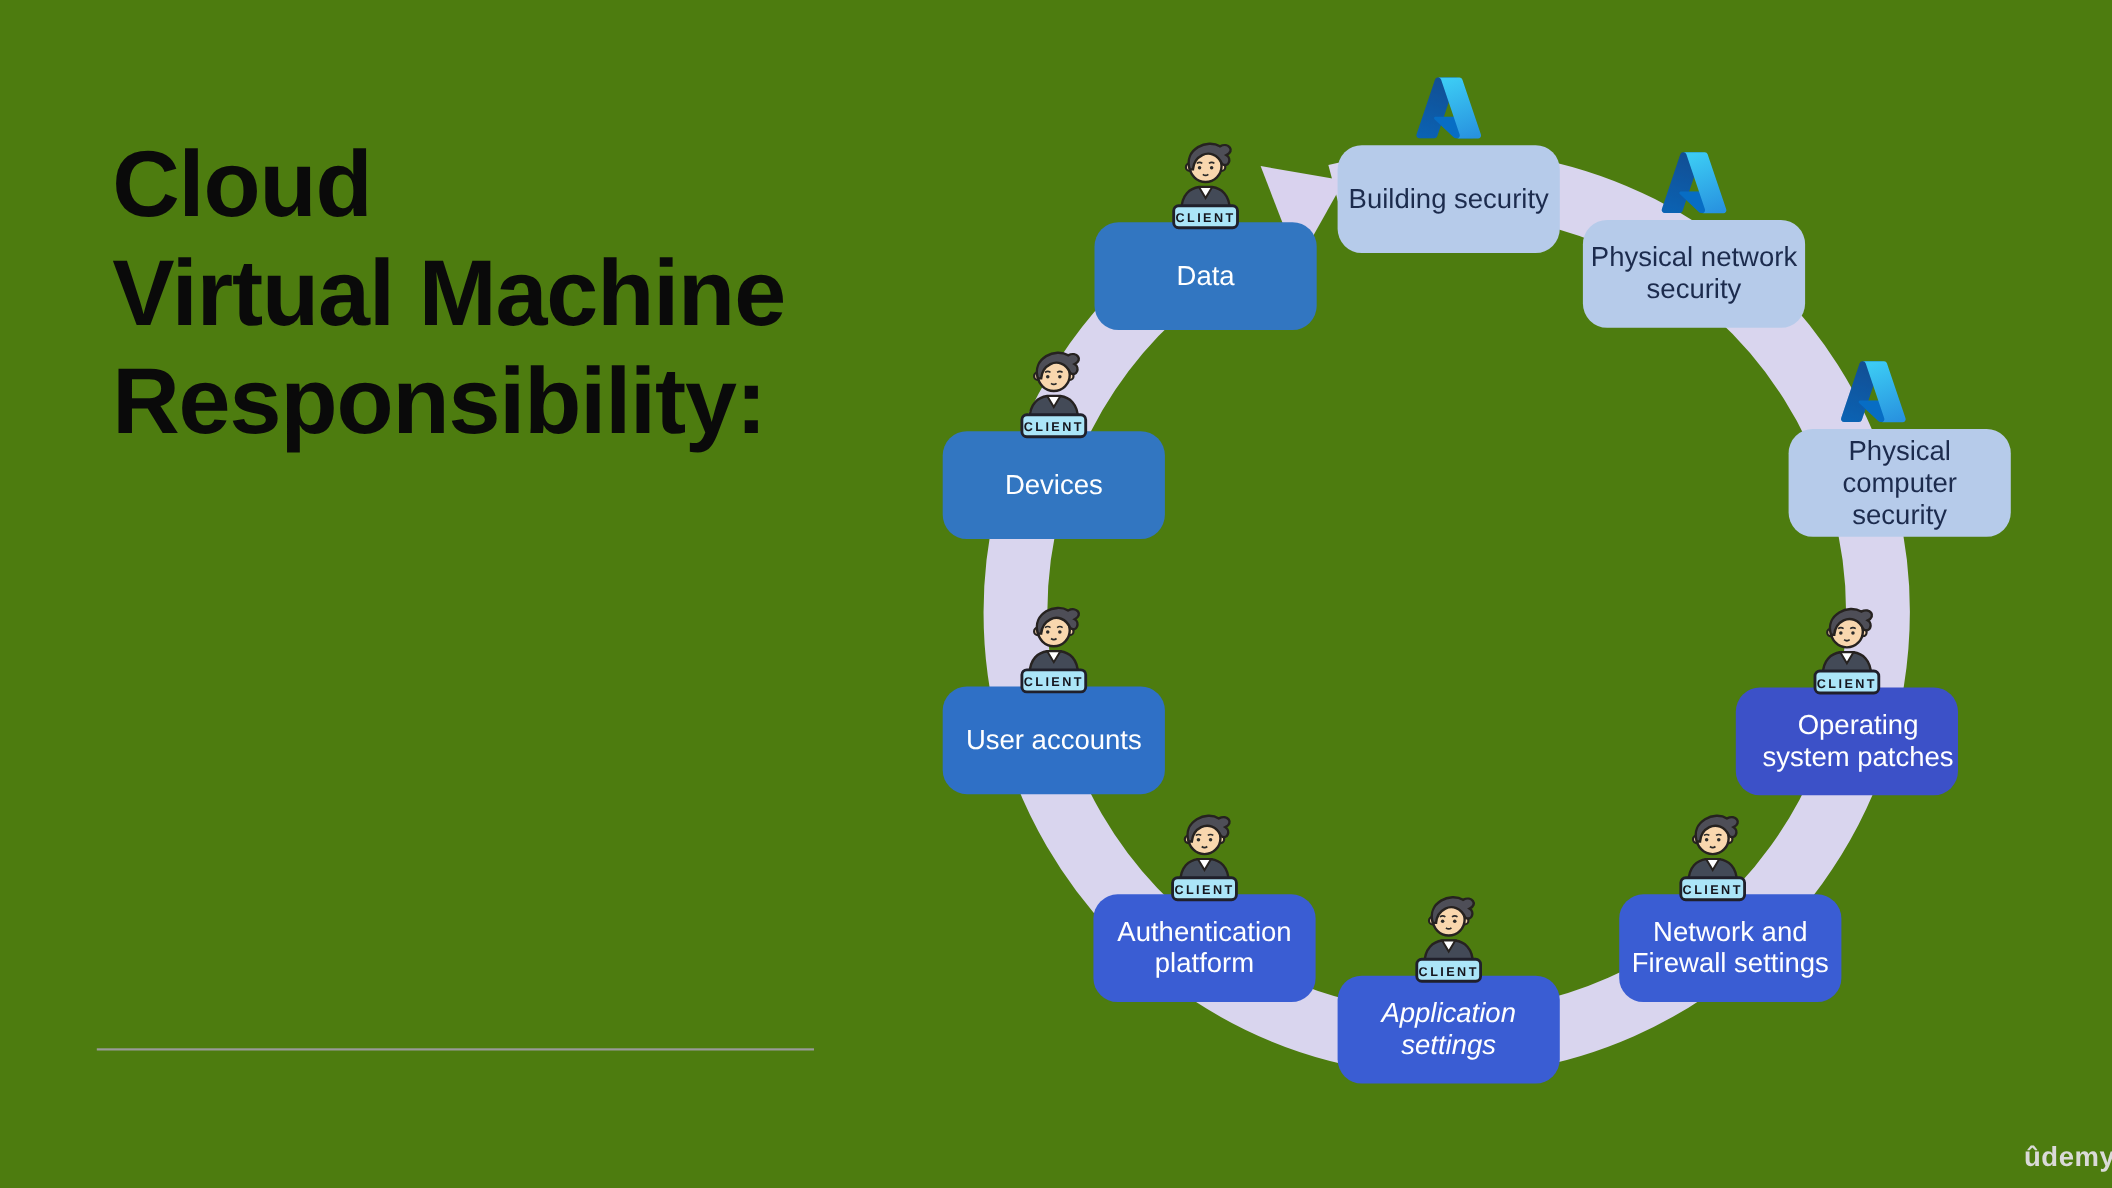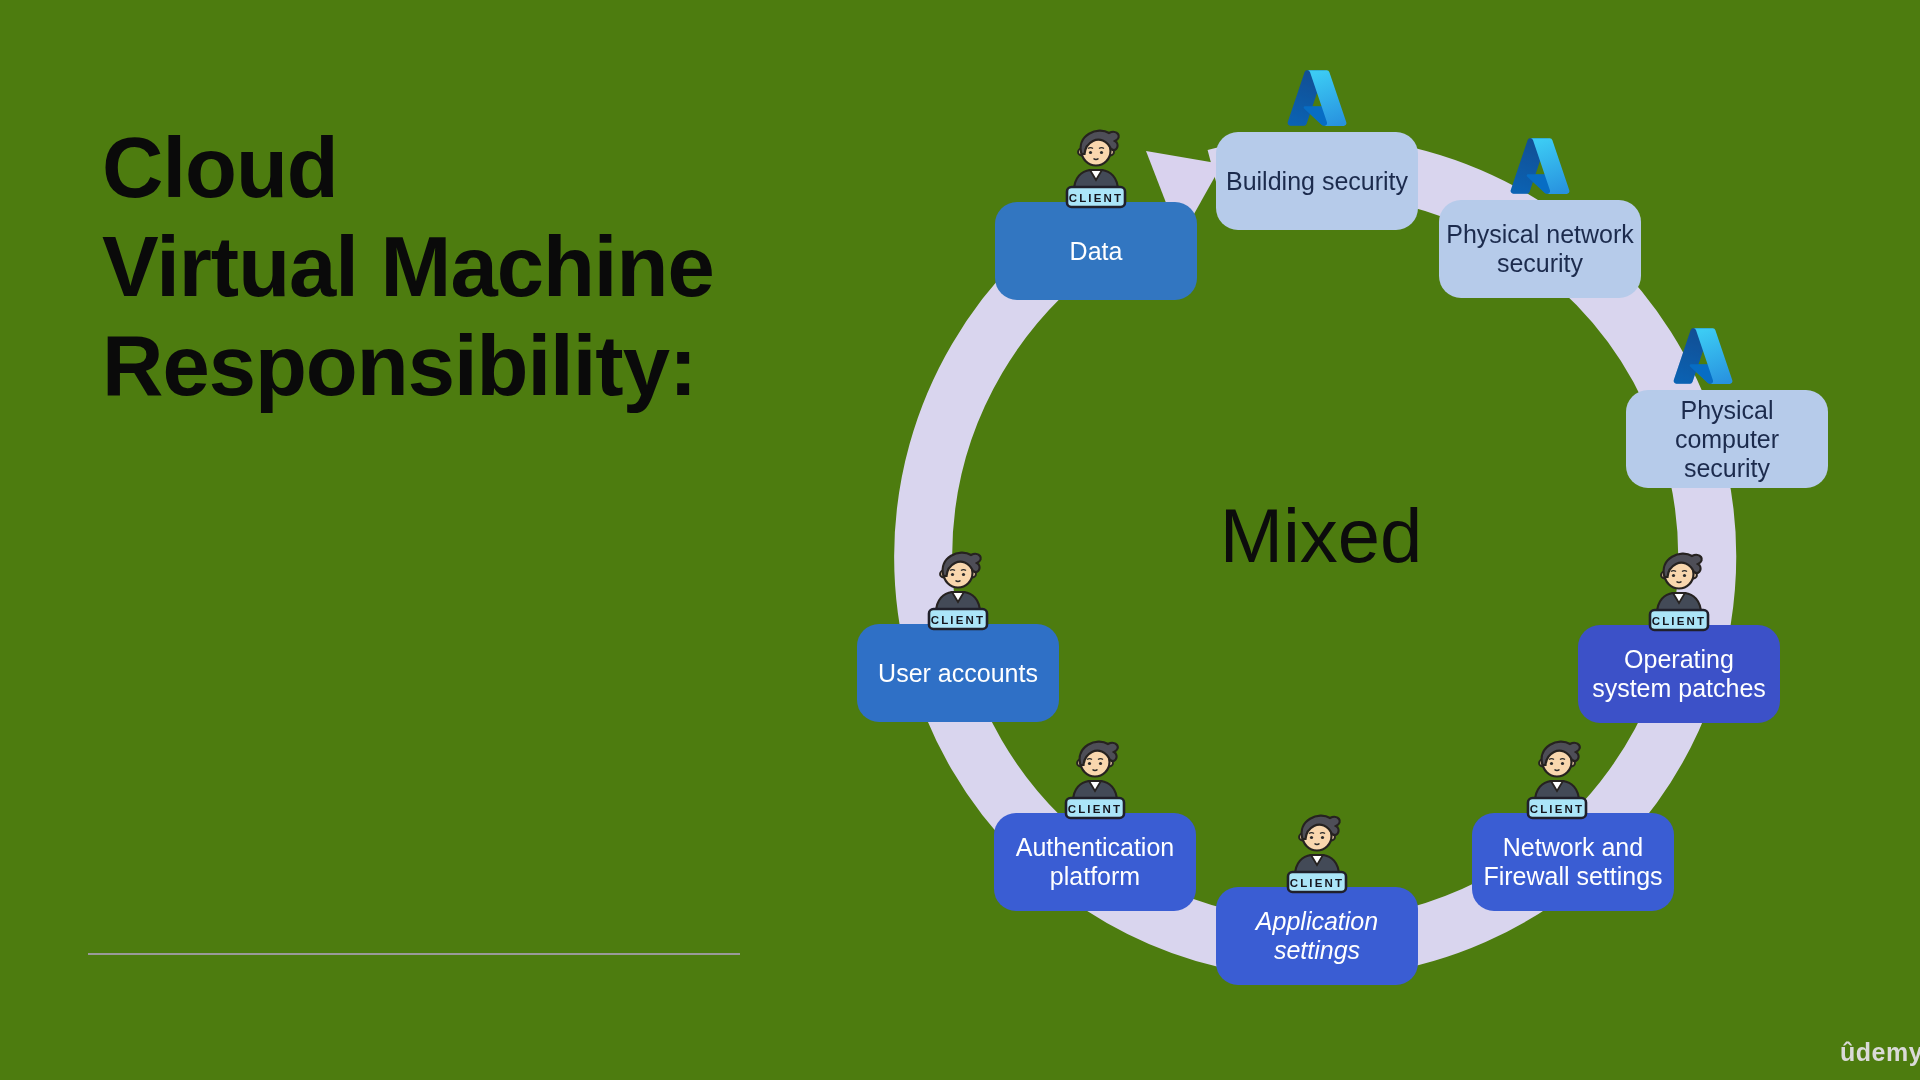--- a/index.html
+++ b/index.html
@@ -143,6 +143,12 @@
     <div class="box" style="background: rgb(47, 112, 198); color: rgb(255, 255, 255);"><span>User accounts</span></div>
   </div>
 
+  <div class="node" style="left:857px;top:392px;">
+    <svg class="icon client" viewBox="0 0 64 84">
+        <use href="#sym-client"></use>
+      </svg>
+    <div class="box" style="background: rgb(50, 118, 193); color: rgb(255, 255, 255);"><span>Devices</span></div>
+  </div>
 
   <div class="node" style="left:995px;top:202px;">
     <svg class="icon client" viewBox="0 0 64 84">

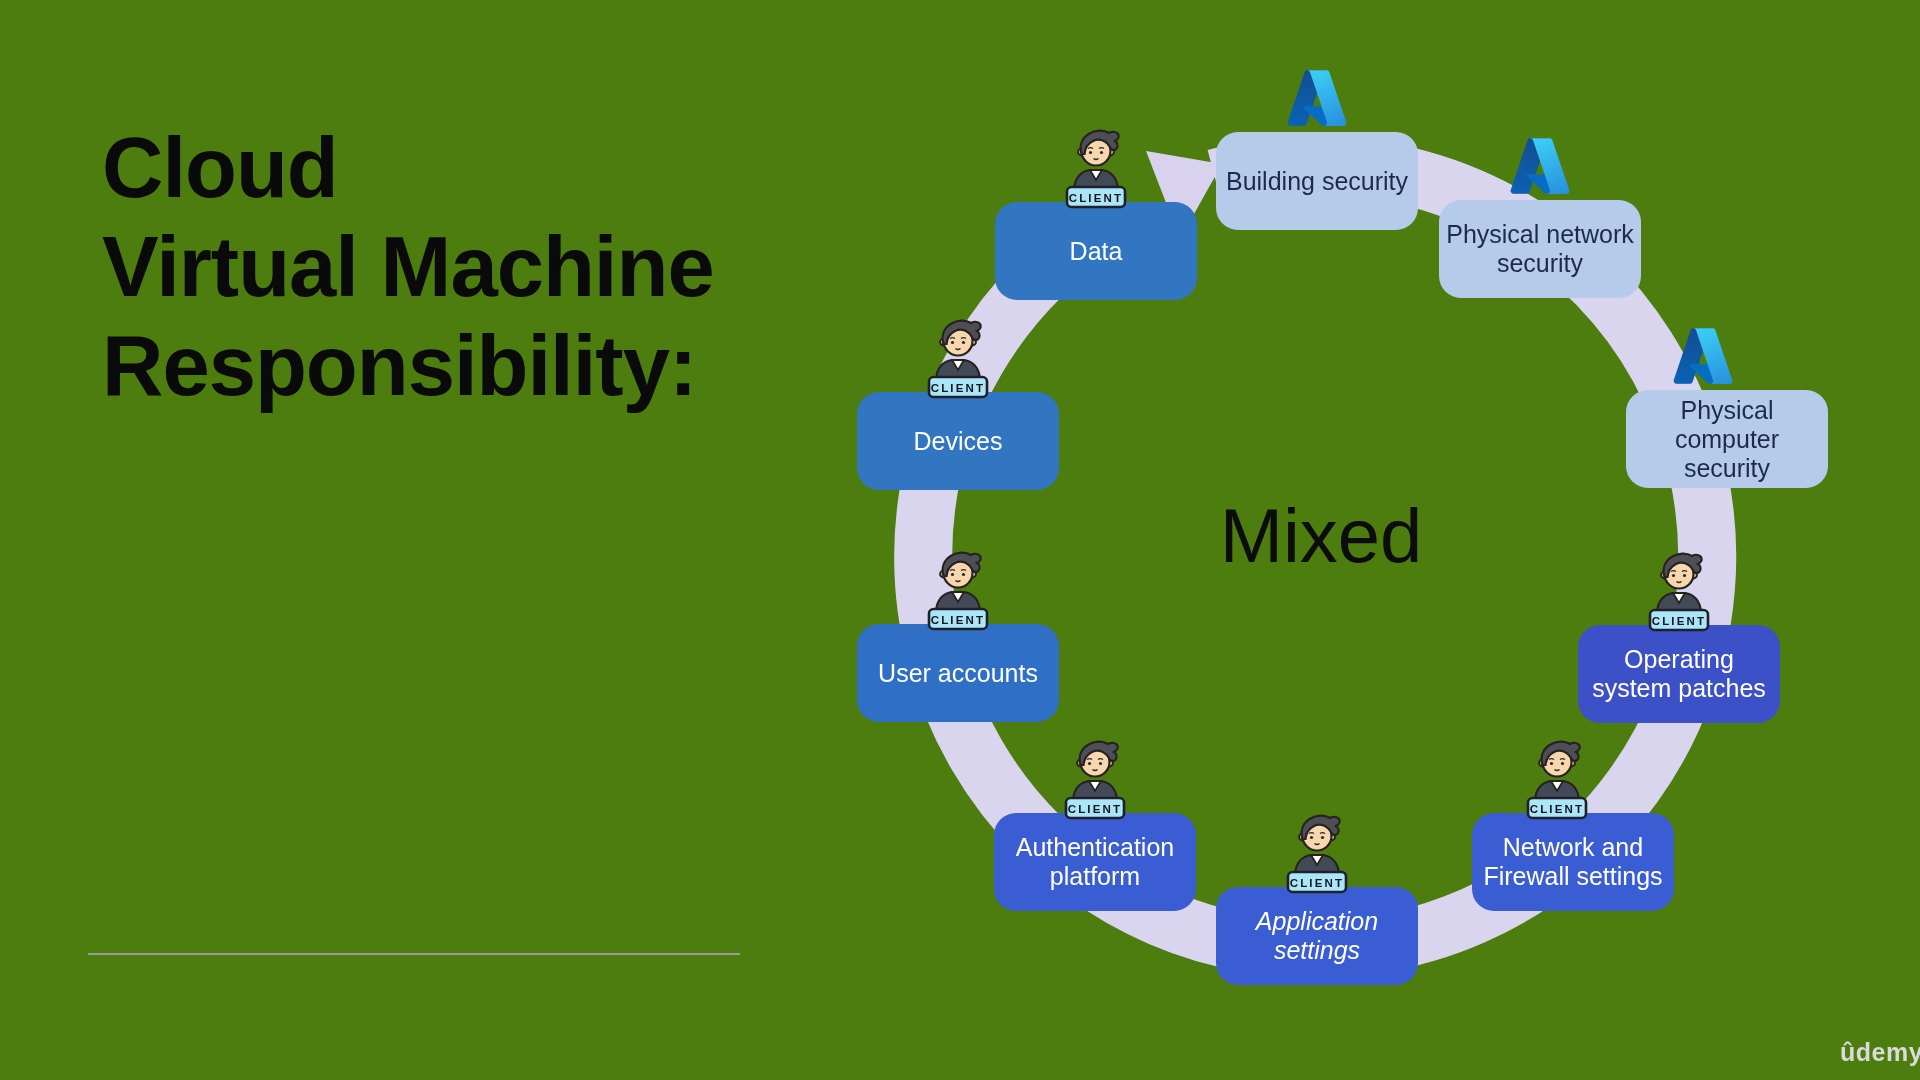--- a/index.html
+++ b/index.html
@@ -78,7 +78,6 @@
     <polygon points="1222,164 1146,151 1180,239" fill="#d9d2ee"></polygon>
   </svg>
 
-  <div class="center-label">Mixed</div>
 
   <div class="node" style="left:1216px;top:132px;">
     <svg class="icon azure" viewBox="0 0 96 96">

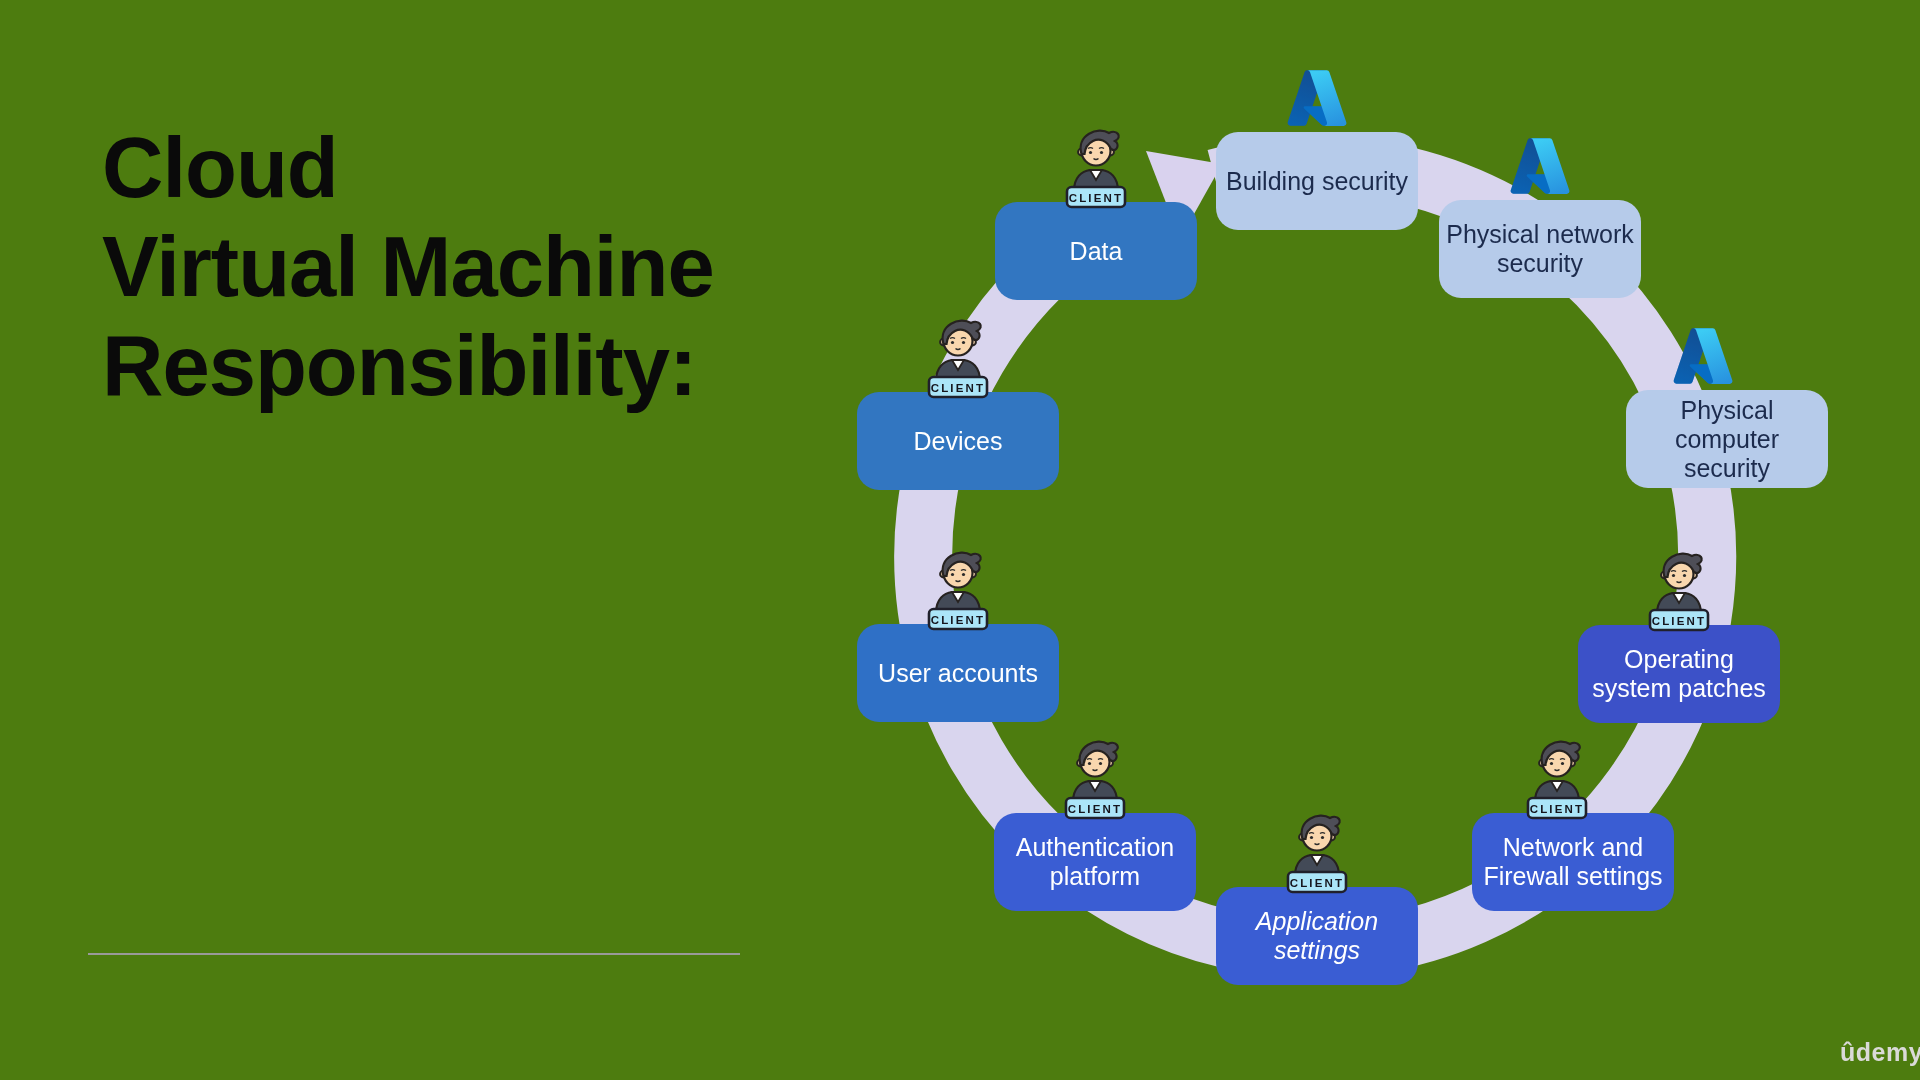--- a/index.html
+++ b/index.html
@@ -107,7 +107,7 @@
     <svg class="icon client" viewBox="0 0 64 84">
         <use href="#sym-client"></use>
       </svg>
-    <div class="box" style="background: rgb(60, 81, 200); color: rgb(255, 255, 255);"><span>Operating
+    <div class="box" style="background: rgb(60, 81, 200); color: rgb(255, 255, 255); justify-content: flex-end;"><span>Operating
 system patches</span></div>
   </div>
 

